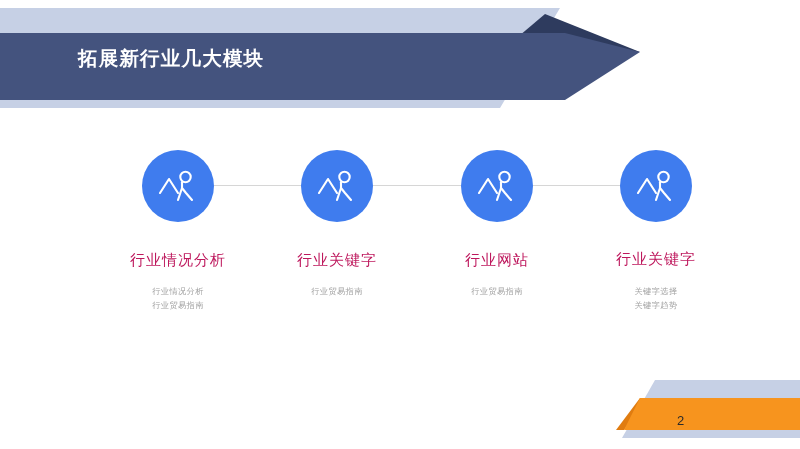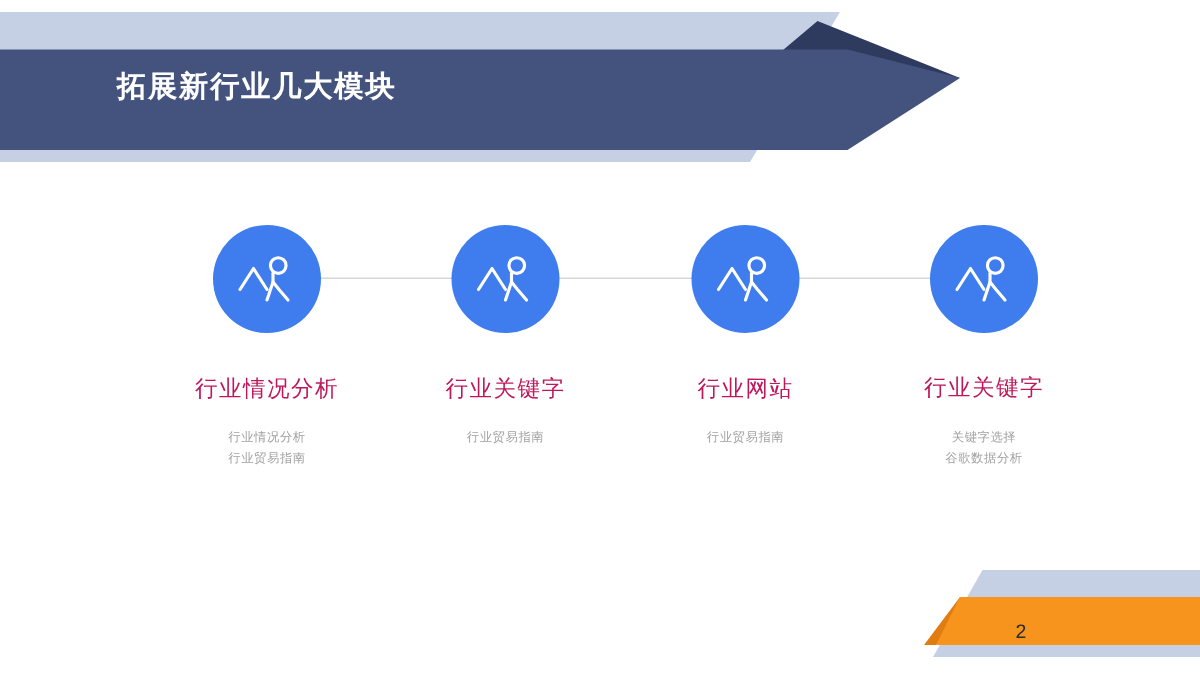--- a/index.html
+++ b/index.html
@@ -163,7 +163,7 @@
       <div class="step-title">行业关键字</div>
       <div class="step-subs">
         <div class="step-sub">关键字选择</div>
-        <div class="step-sub">谷歌数据分析</div>
+        <div class="step-sub">关键字趋势</div>
       </div>
     </div>
   </div>

